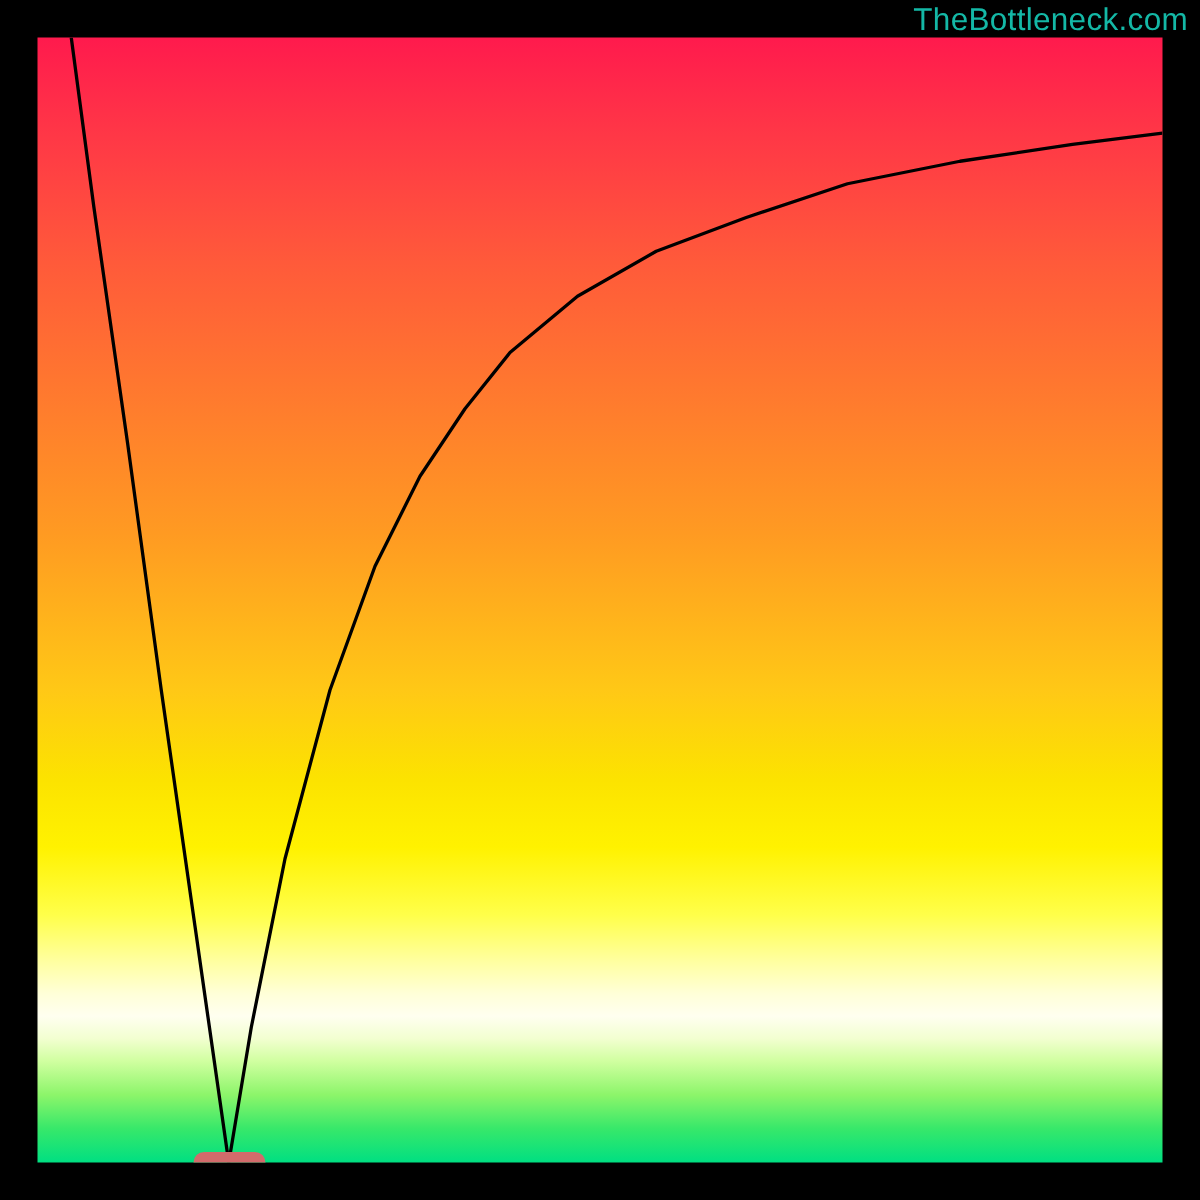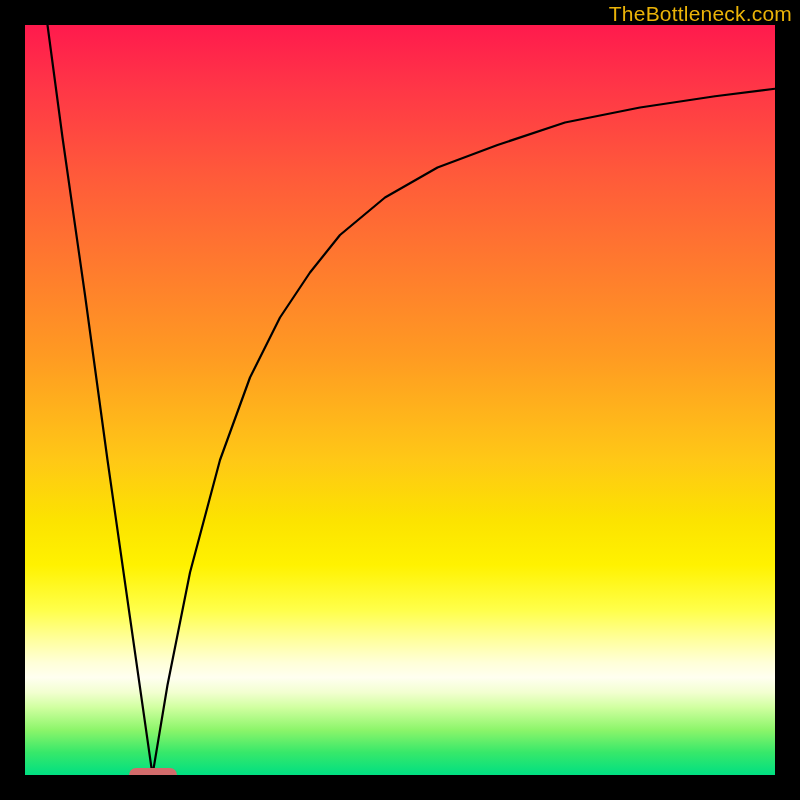--- a/index.html
+++ b/index.html
@@ -57,7 +57,7 @@
     font-family: Arial, Helvetica, sans-serif;
     font-size: 21px;
     font-weight: 500;
-    color: #eab308;
+    color: #14b8a6;
     letter-spacing: 0.2px;
   }
   .nadir-marker {

